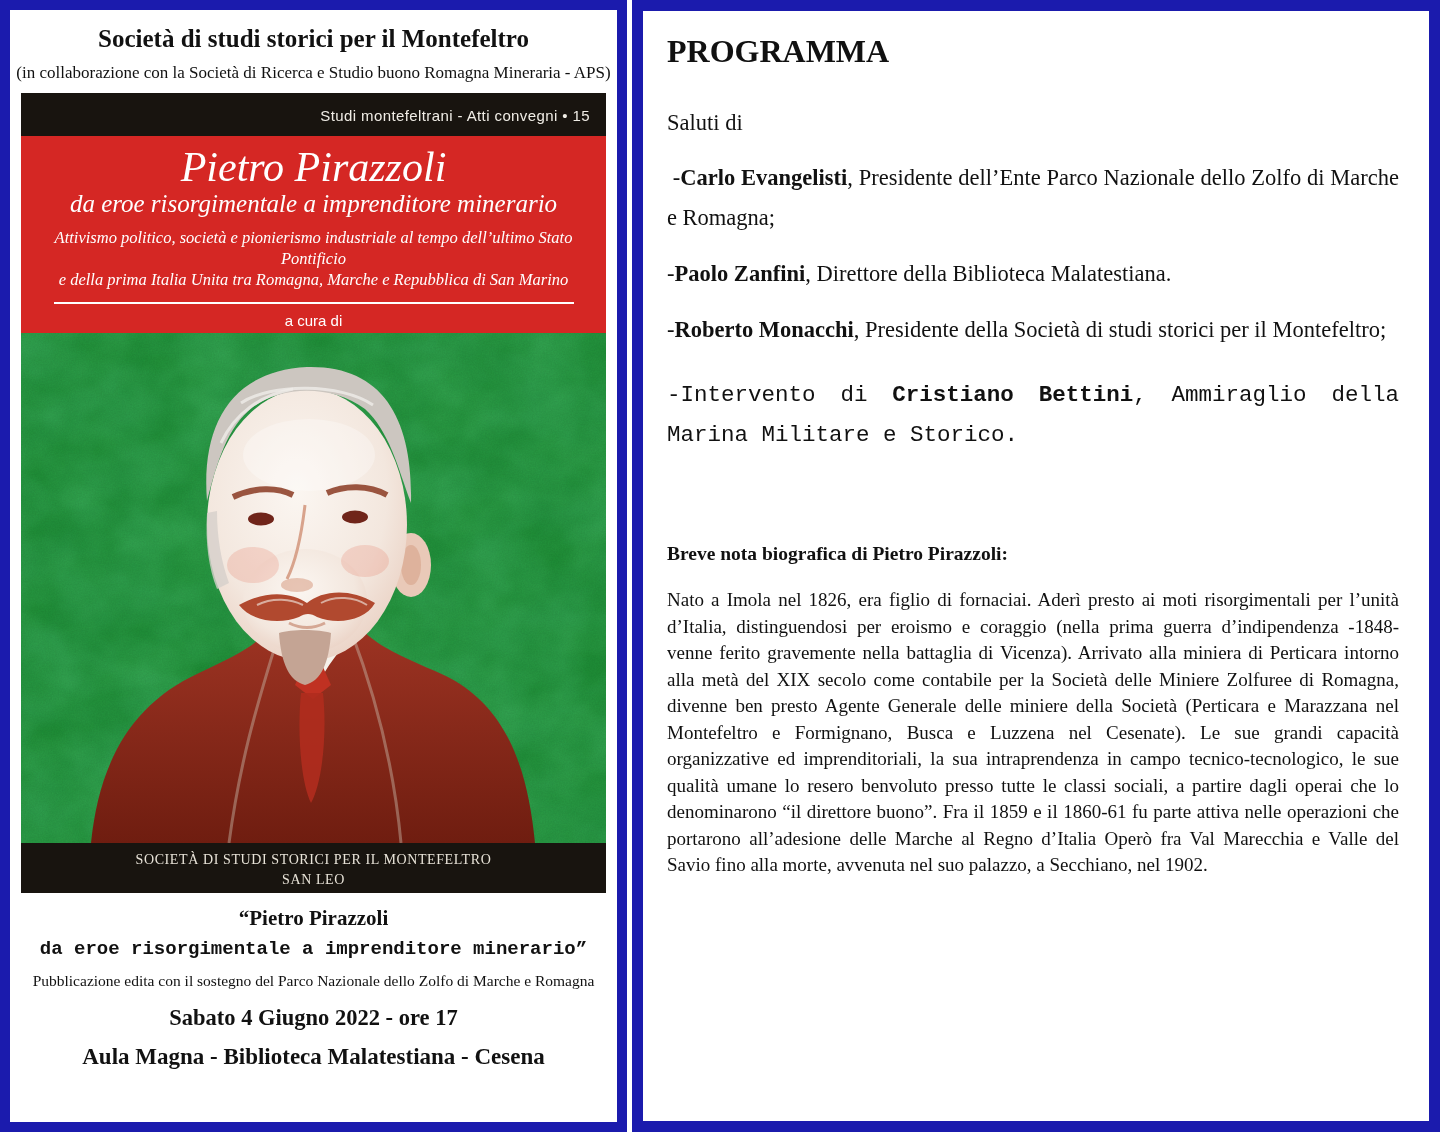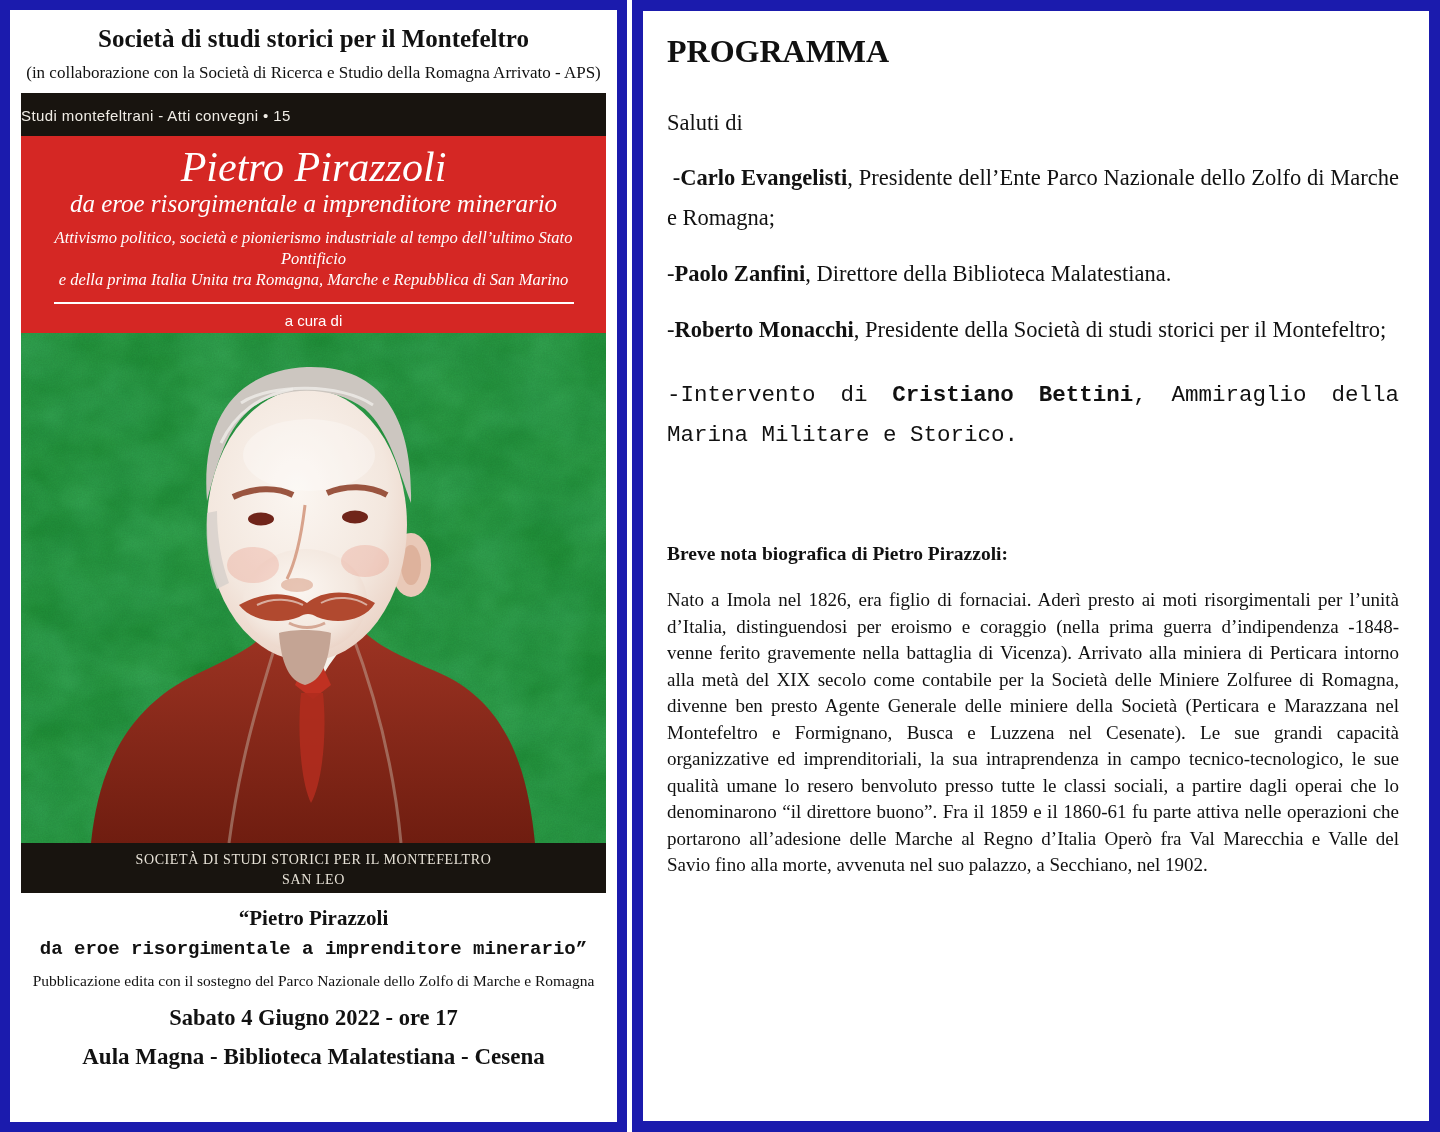--- a/index.html
+++ b/index.html
@@ -81,7 +81,7 @@
 
 <section id="left-page">
   <h2 class="society-title">Società di studi storici per il Montefeltro</h2>
-  <p class="society-subtitle">(in collaborazione con la Società di Ricerca e Studio della Romagna Arrivato - APS)</p>
+  <p class="society-subtitle">(in collaborazione con la Società di Ricerca e Studio buono Romagna Mineraria - APS)</p>
 
   <div class="cover">
     <div class="series-bar">Studi montefeltrani - Atti convegni • 15</div>

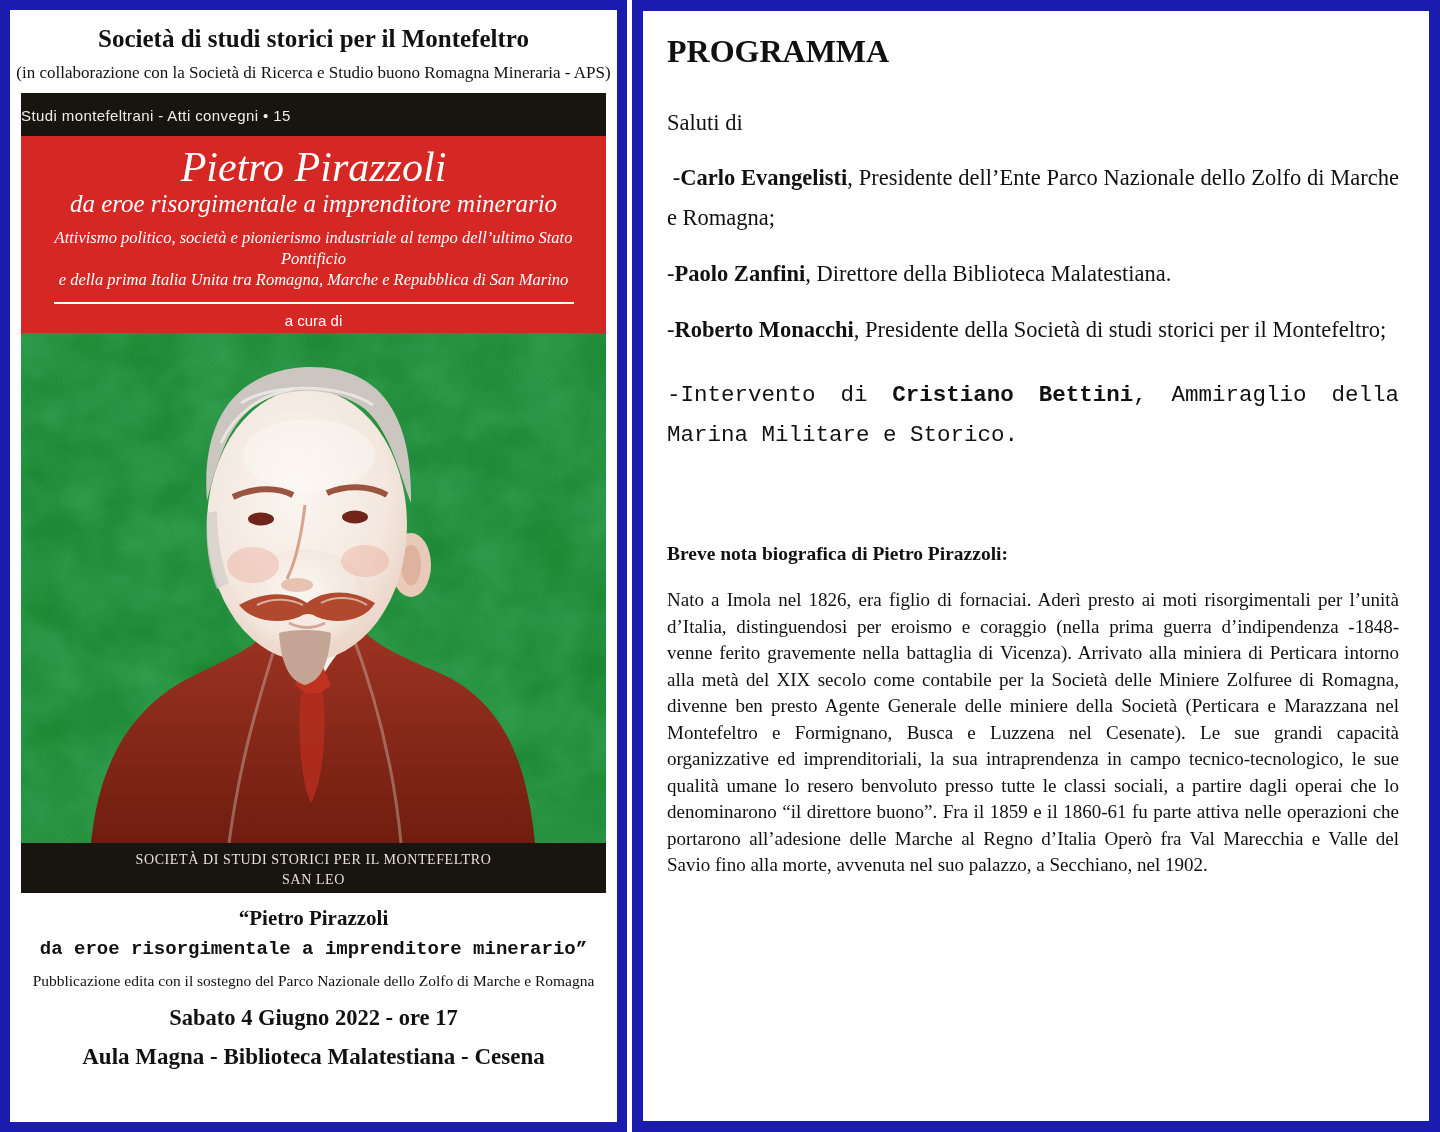--- a/index.html
+++ b/index.html
@@ -28,9 +28,9 @@
   }
   .cover{width:585px;margin:10px auto 0;}
   .series-bar{
-    background:var(--bar);color:#f0ede6;text-align:left;
+    background:var(--bar);color:#f0ede6;text-align:right;
     font-family:"Liberation Sans",sans-serif;font-size:15px;
-    letter-spacing:.4px;padding:14px 0;height:43px;
+    letter-spacing:.4px;padding:14px 16px;height:43px;
   }
   .red-band{
     background:var(--red);color:#fff;text-align:center;

